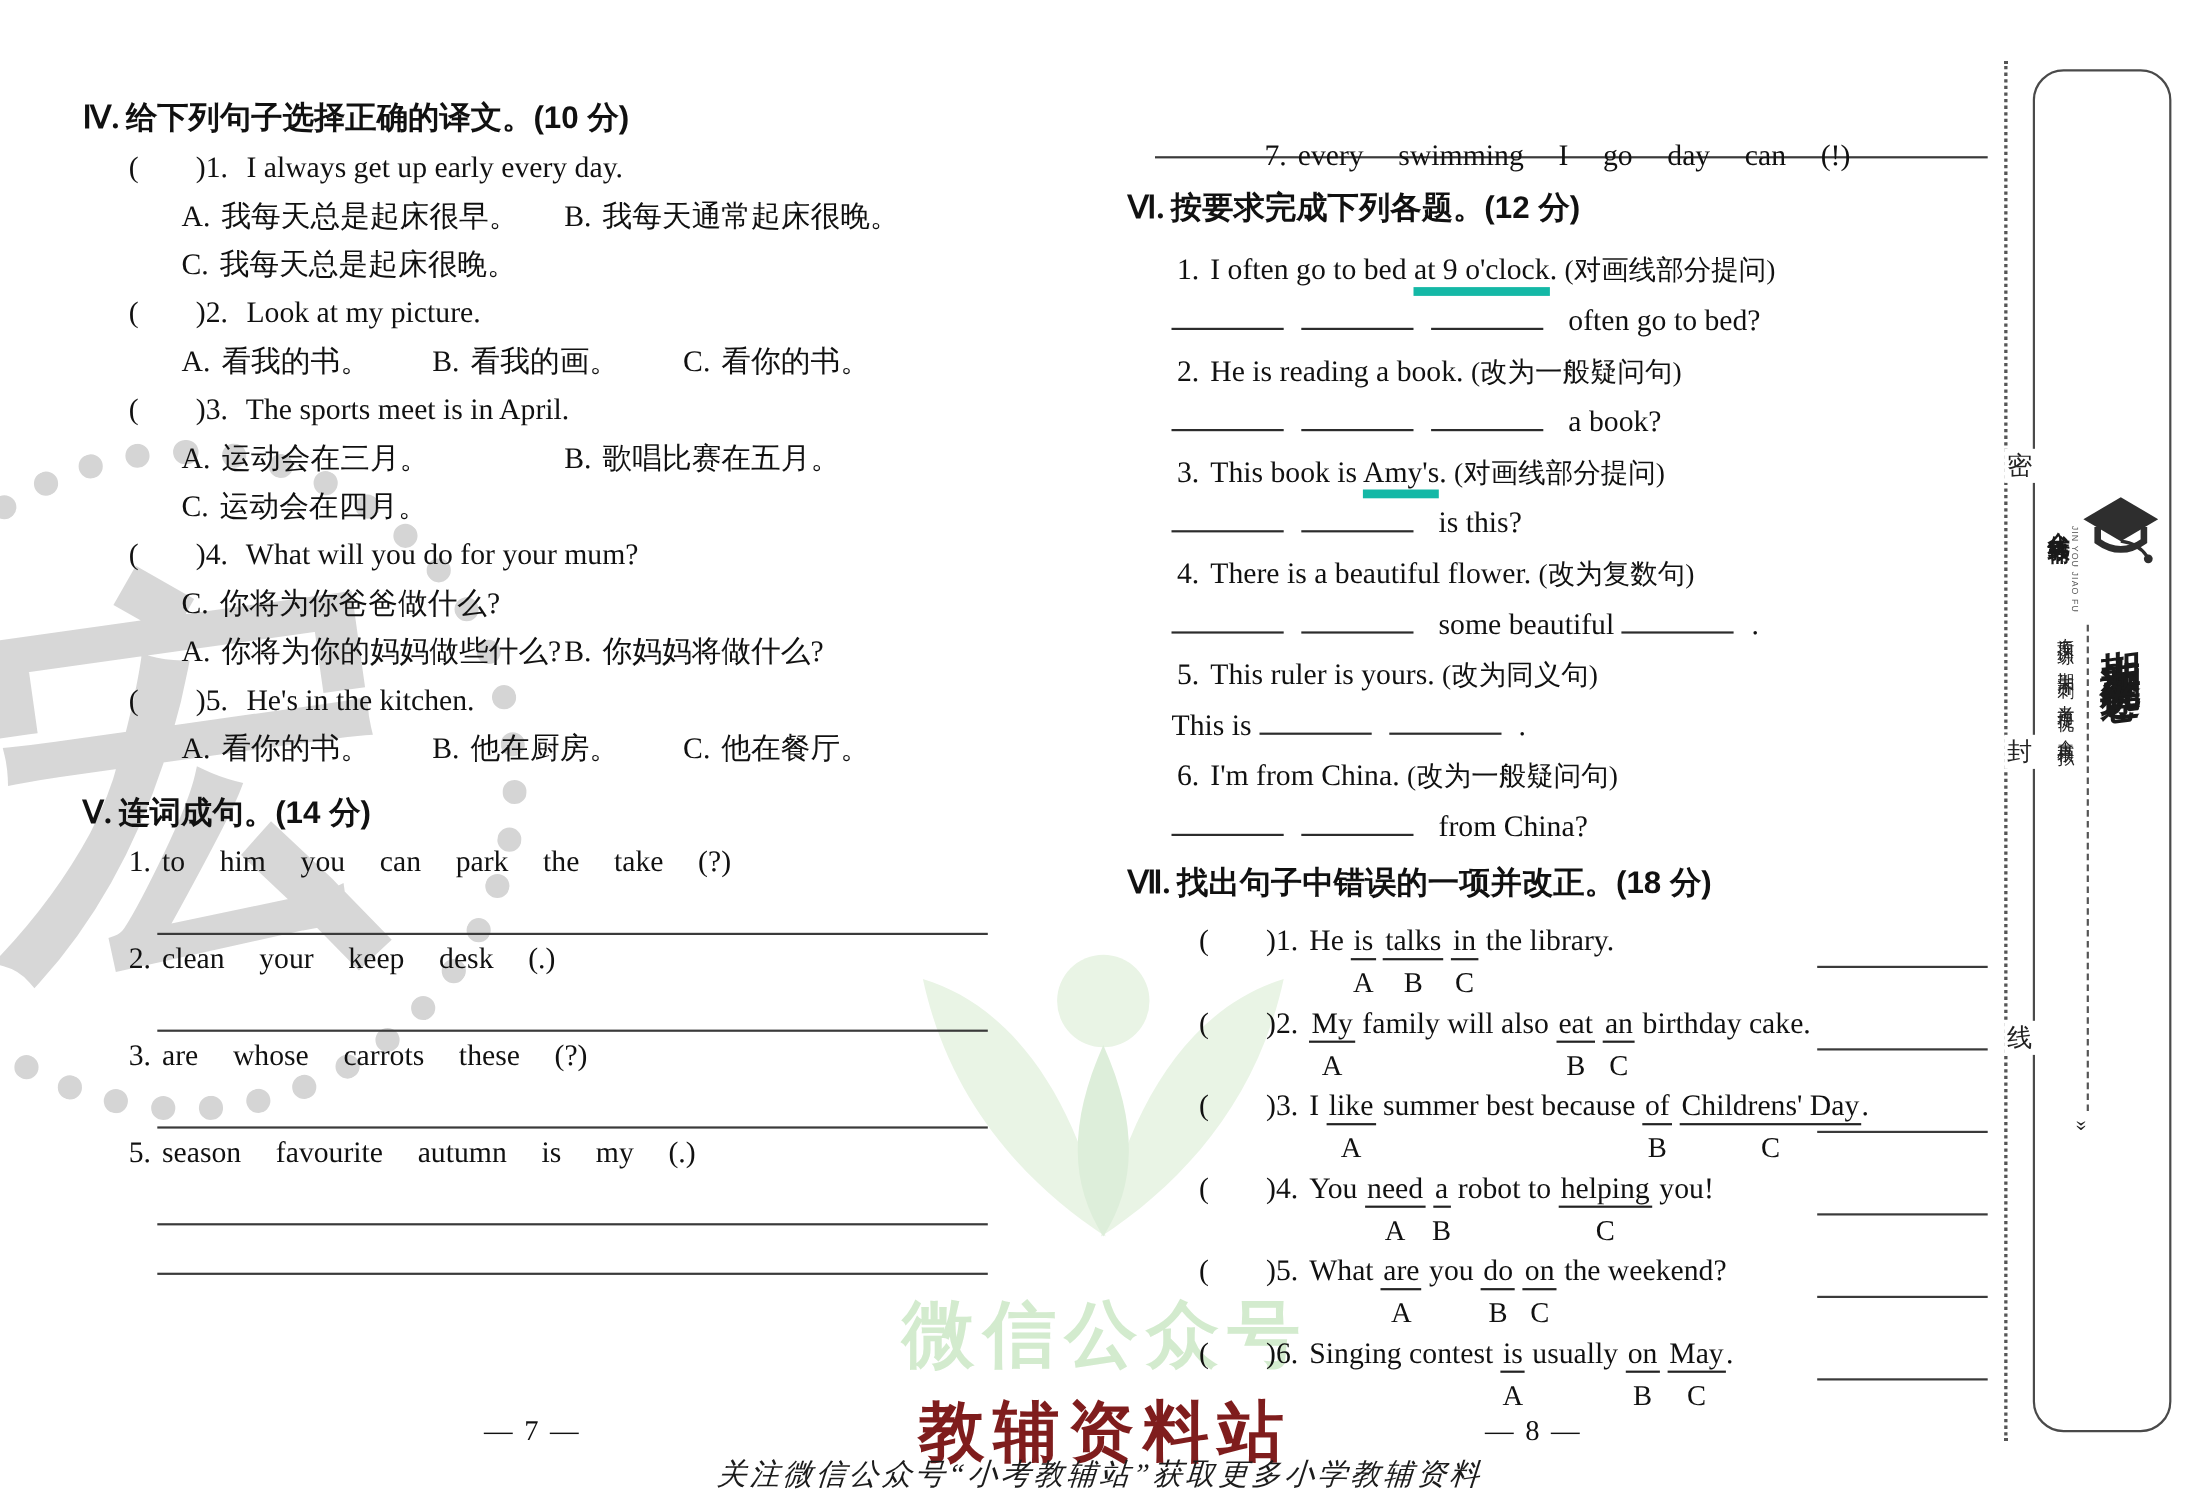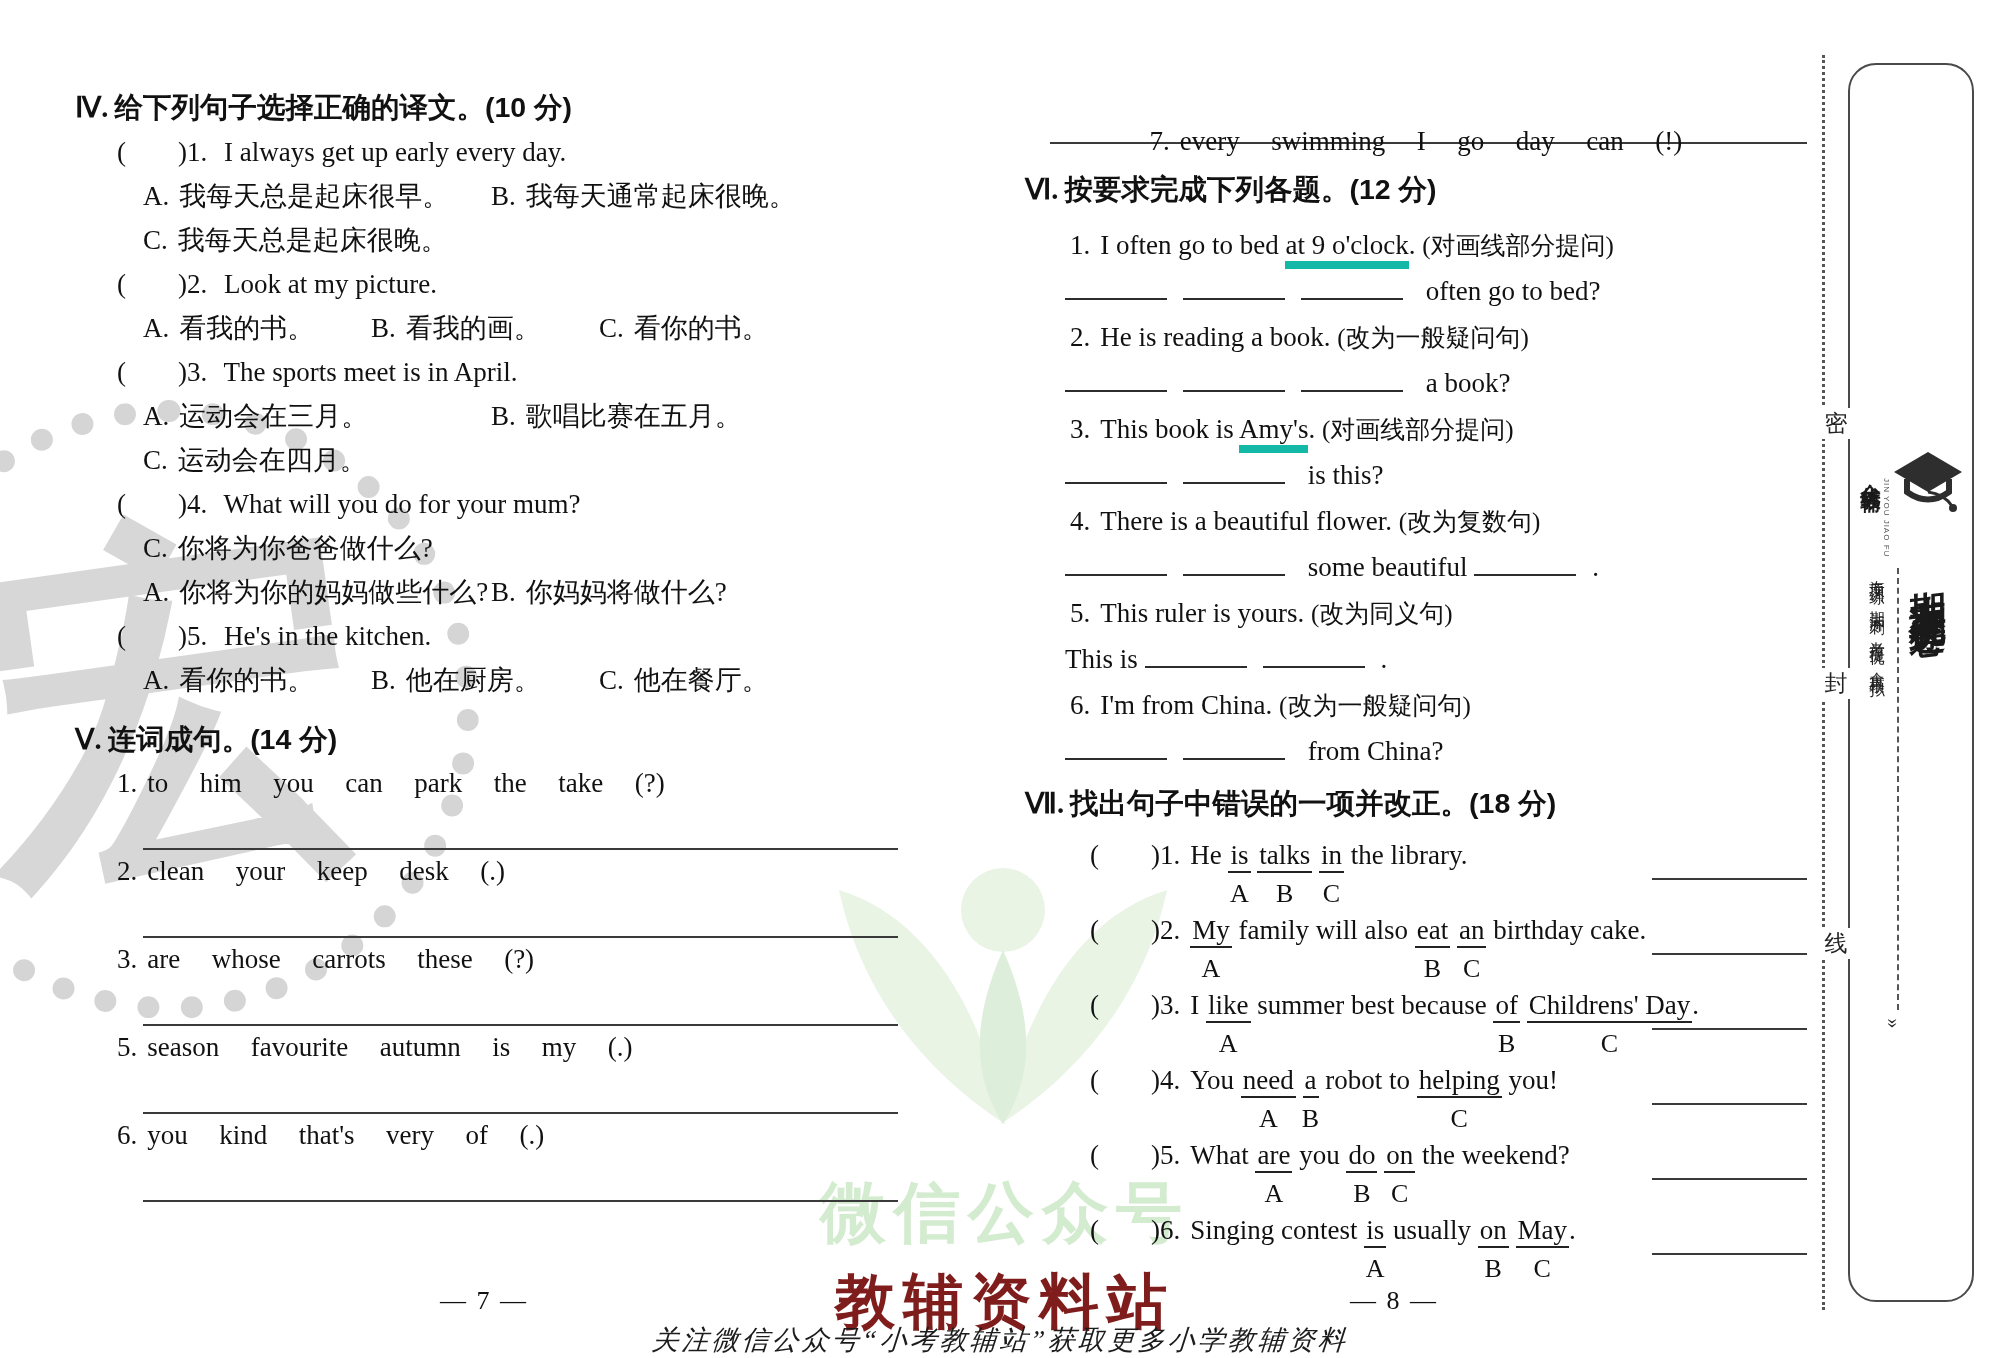--- a/index.html
+++ b/index.html
@@ -31,7 +31,7 @@
   .q-row{margin-left:42px;}
   .brk-gap{display:inline-block;width:52px;}
   .num{margin-right:10px;}
-  .opt-row{margin-left:68px;display:flex;}
+  .opt-row{margin-left:90px;display:flex;}
   .opt{white-space:nowrap;}
   .cols-2 .opt{width:348px;}
   .cols-3 .opt{width:228px;}

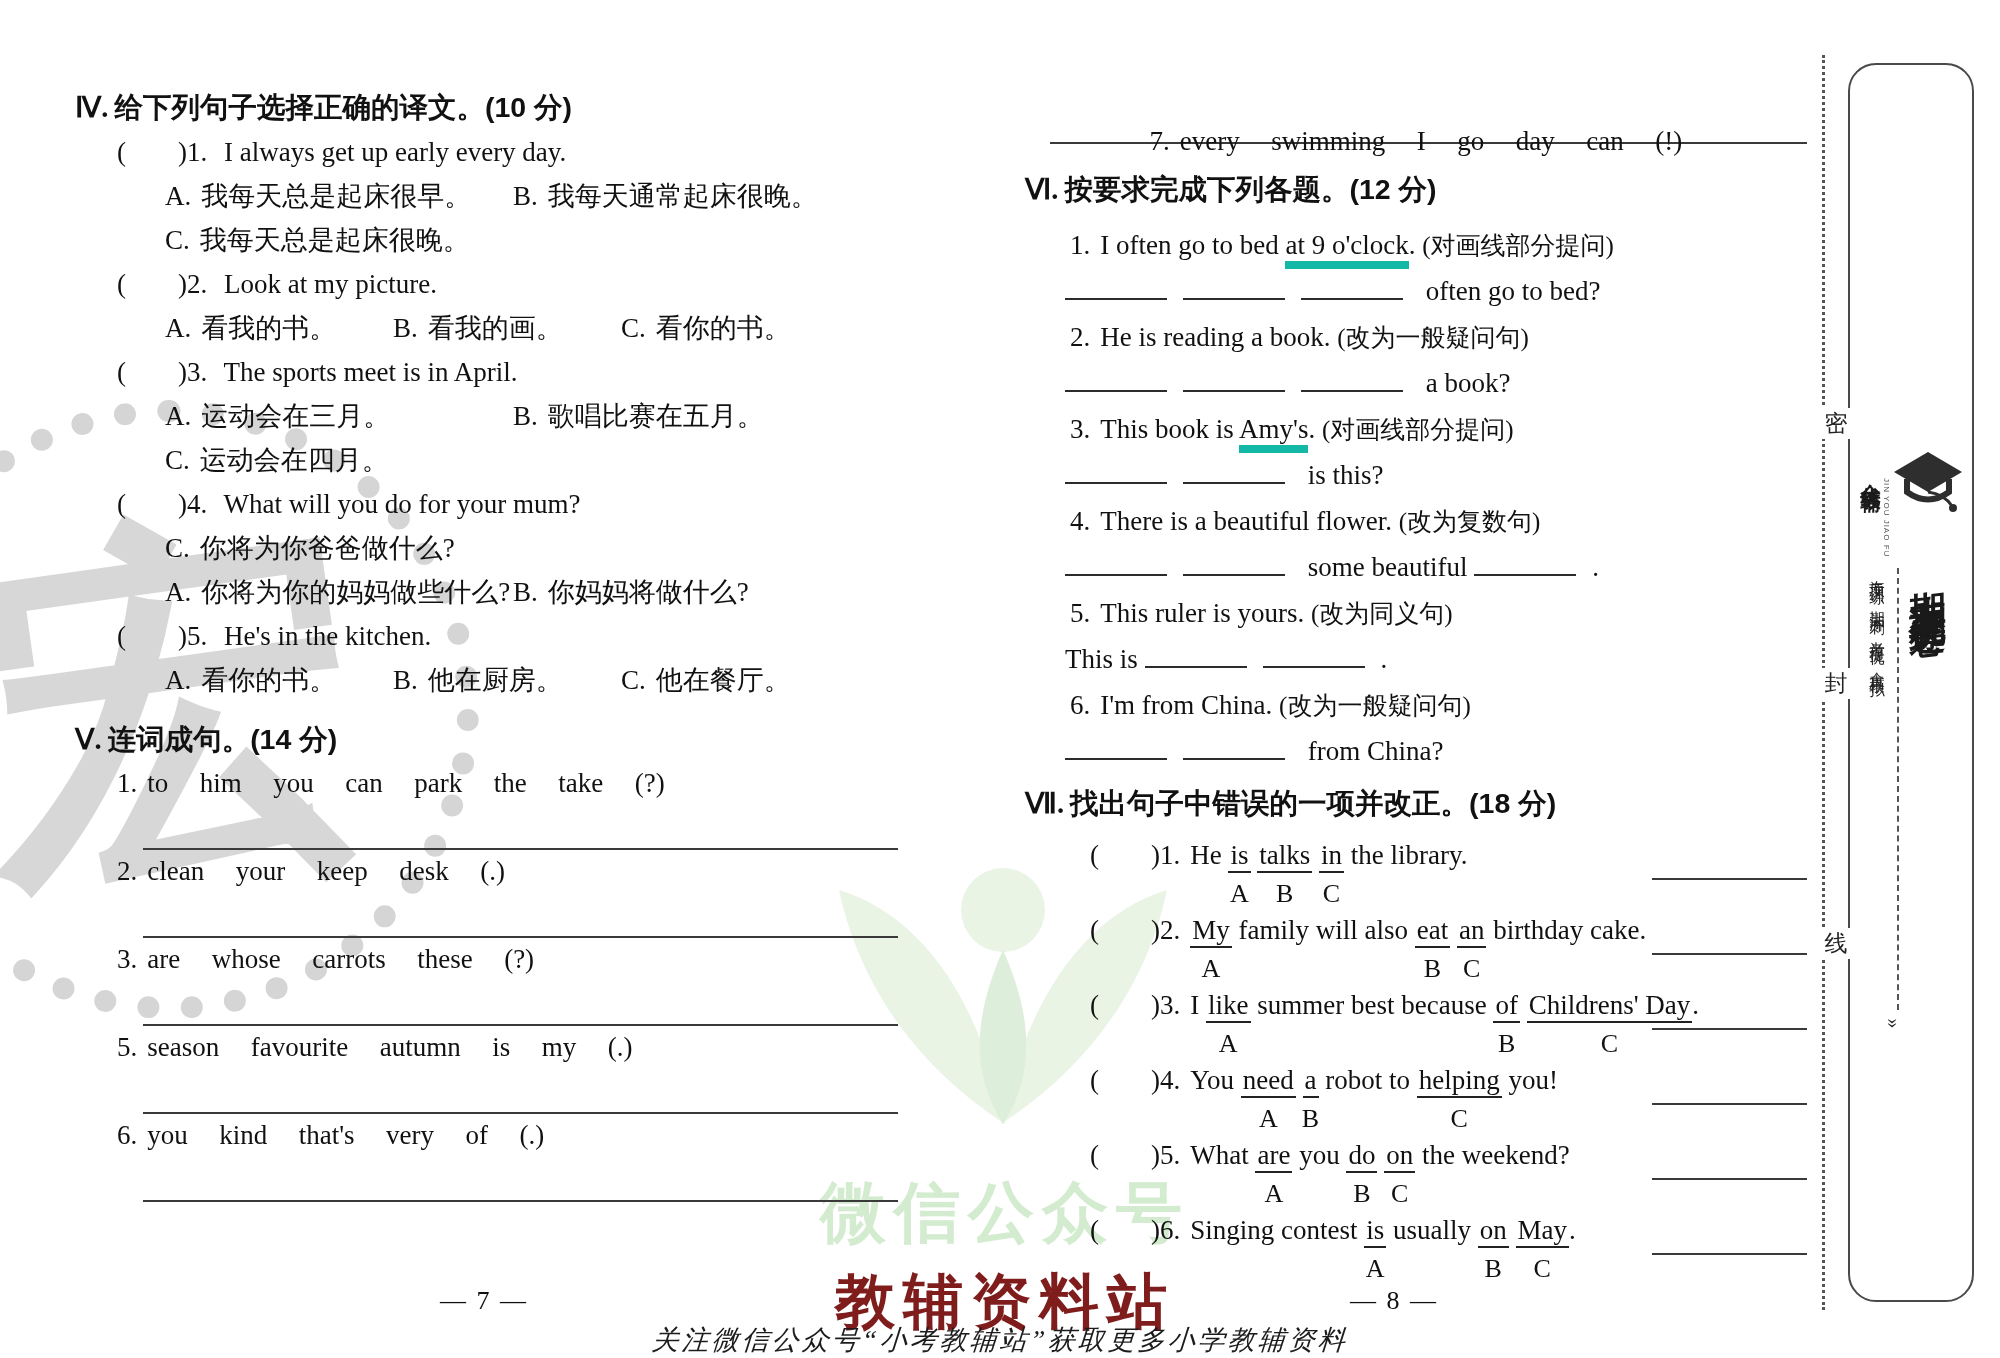--- a/index.html
+++ b/index.html
@@ -162,7 +162,6 @@
         <div class="v-line"></div>
       </div>
       <div class="v-item">
-        <div class="v-words"><span class="num">6.</span>you  kind  that's  very  of  (.)</div>
         <div class="v-line"></div>
       </div>
     </div>

